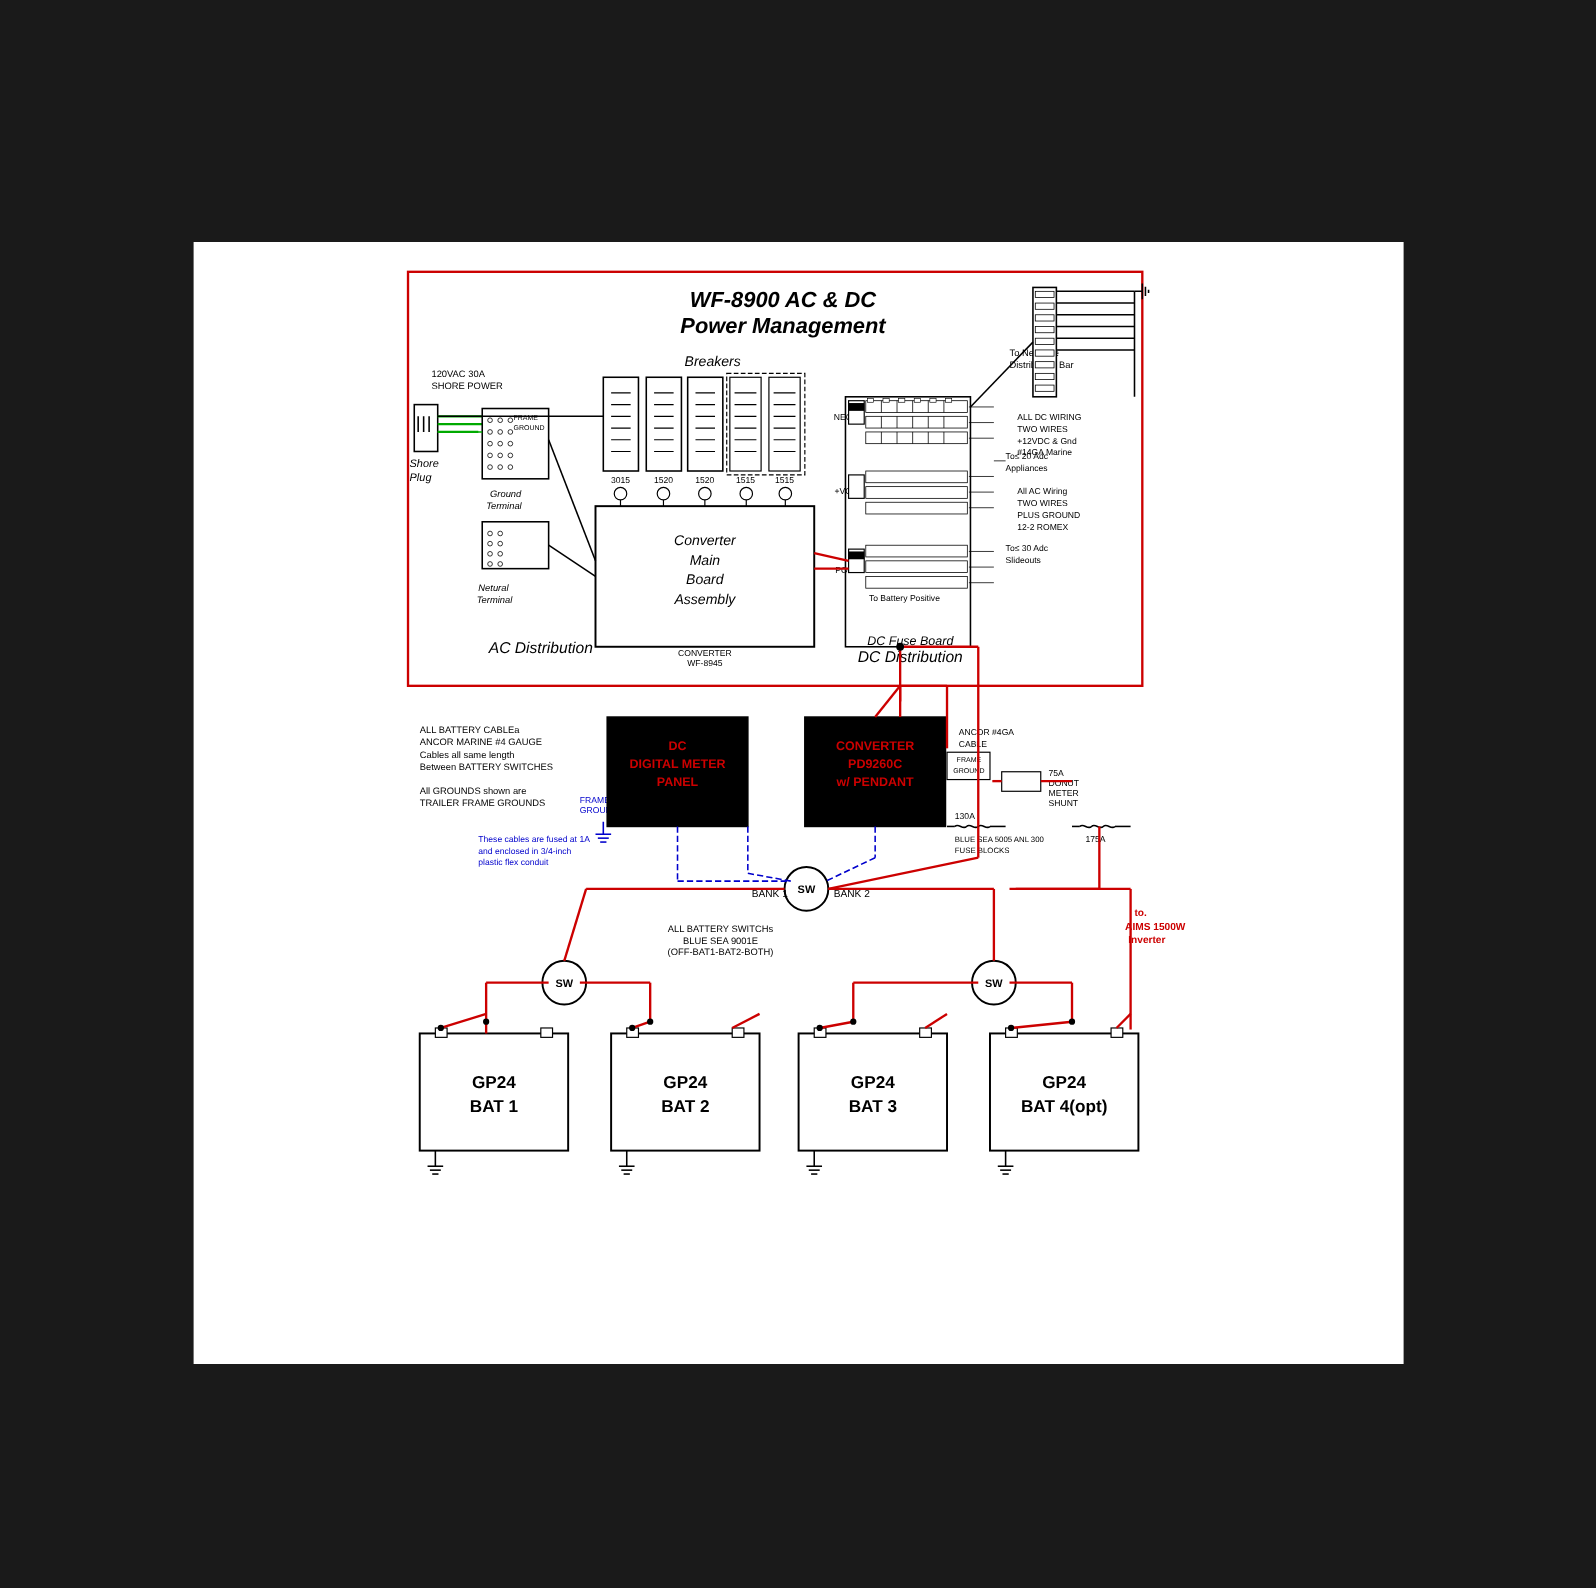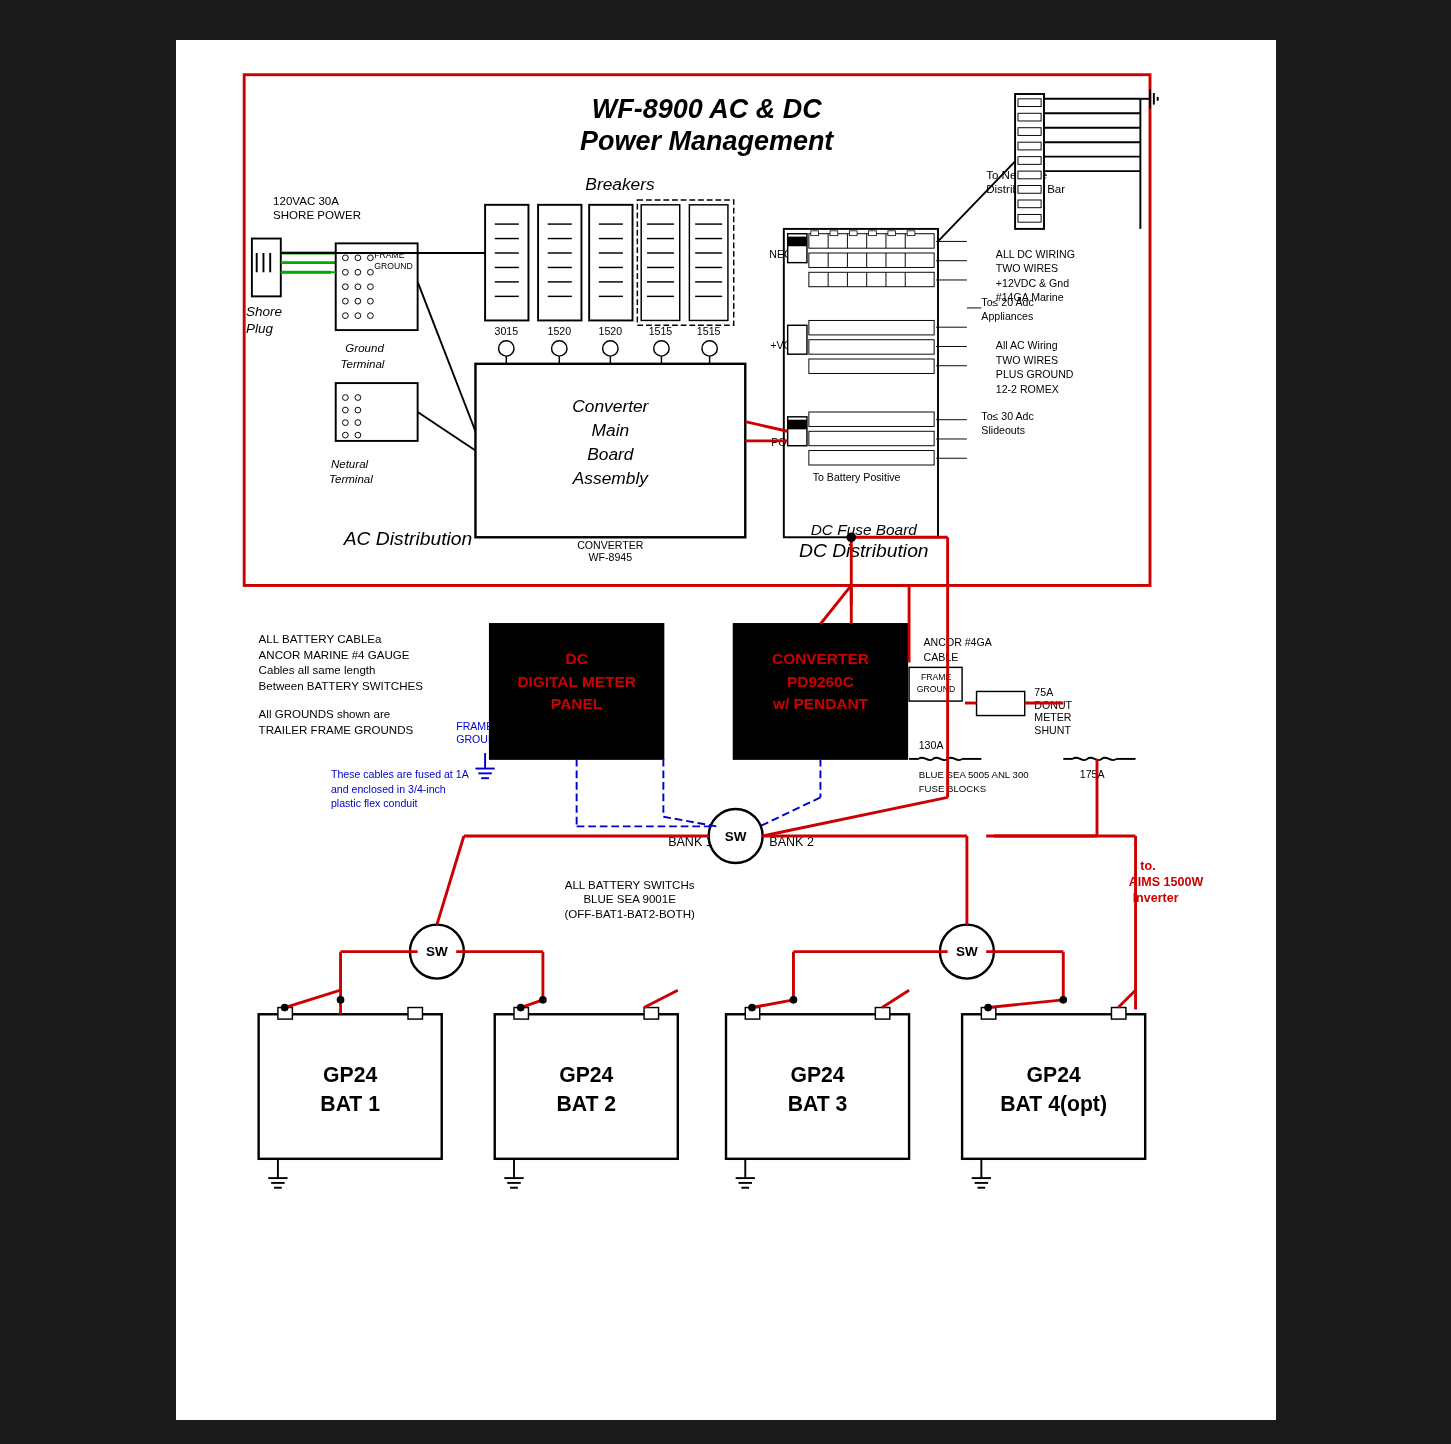--- a/index.html
+++ b/index.html
@@ -14,7 +14,7 @@
     .diagram-container {
       background: white;
       width: 1100px;
-      height: 1380px;
+      height: 1020px;
       position: relative;
       padding: 20px;
       margin-top: 16px;

